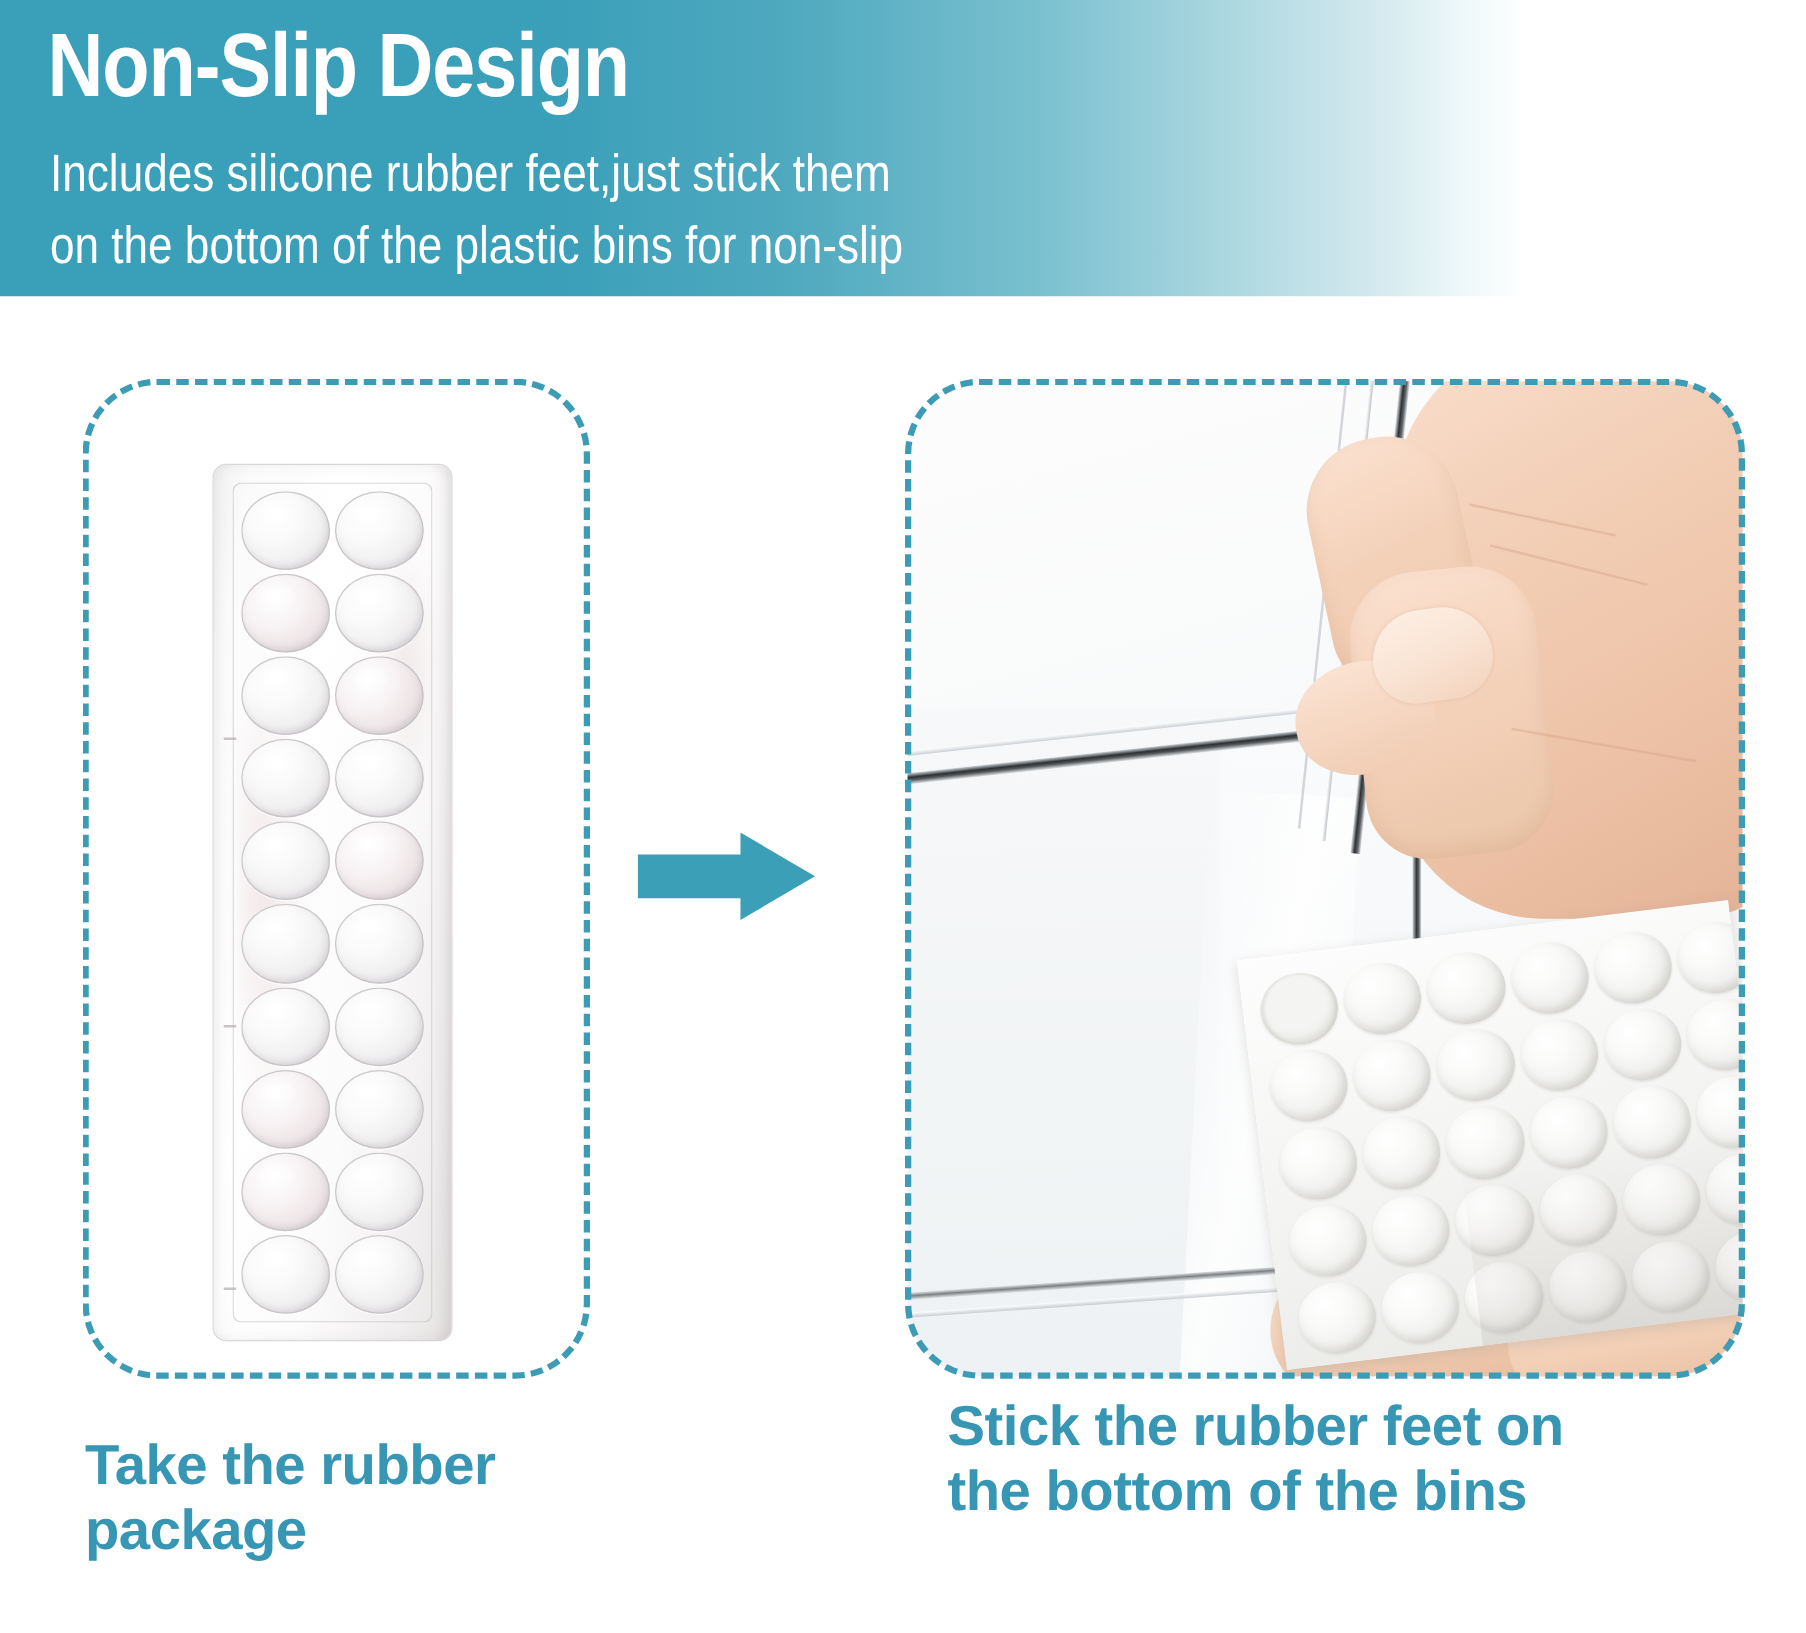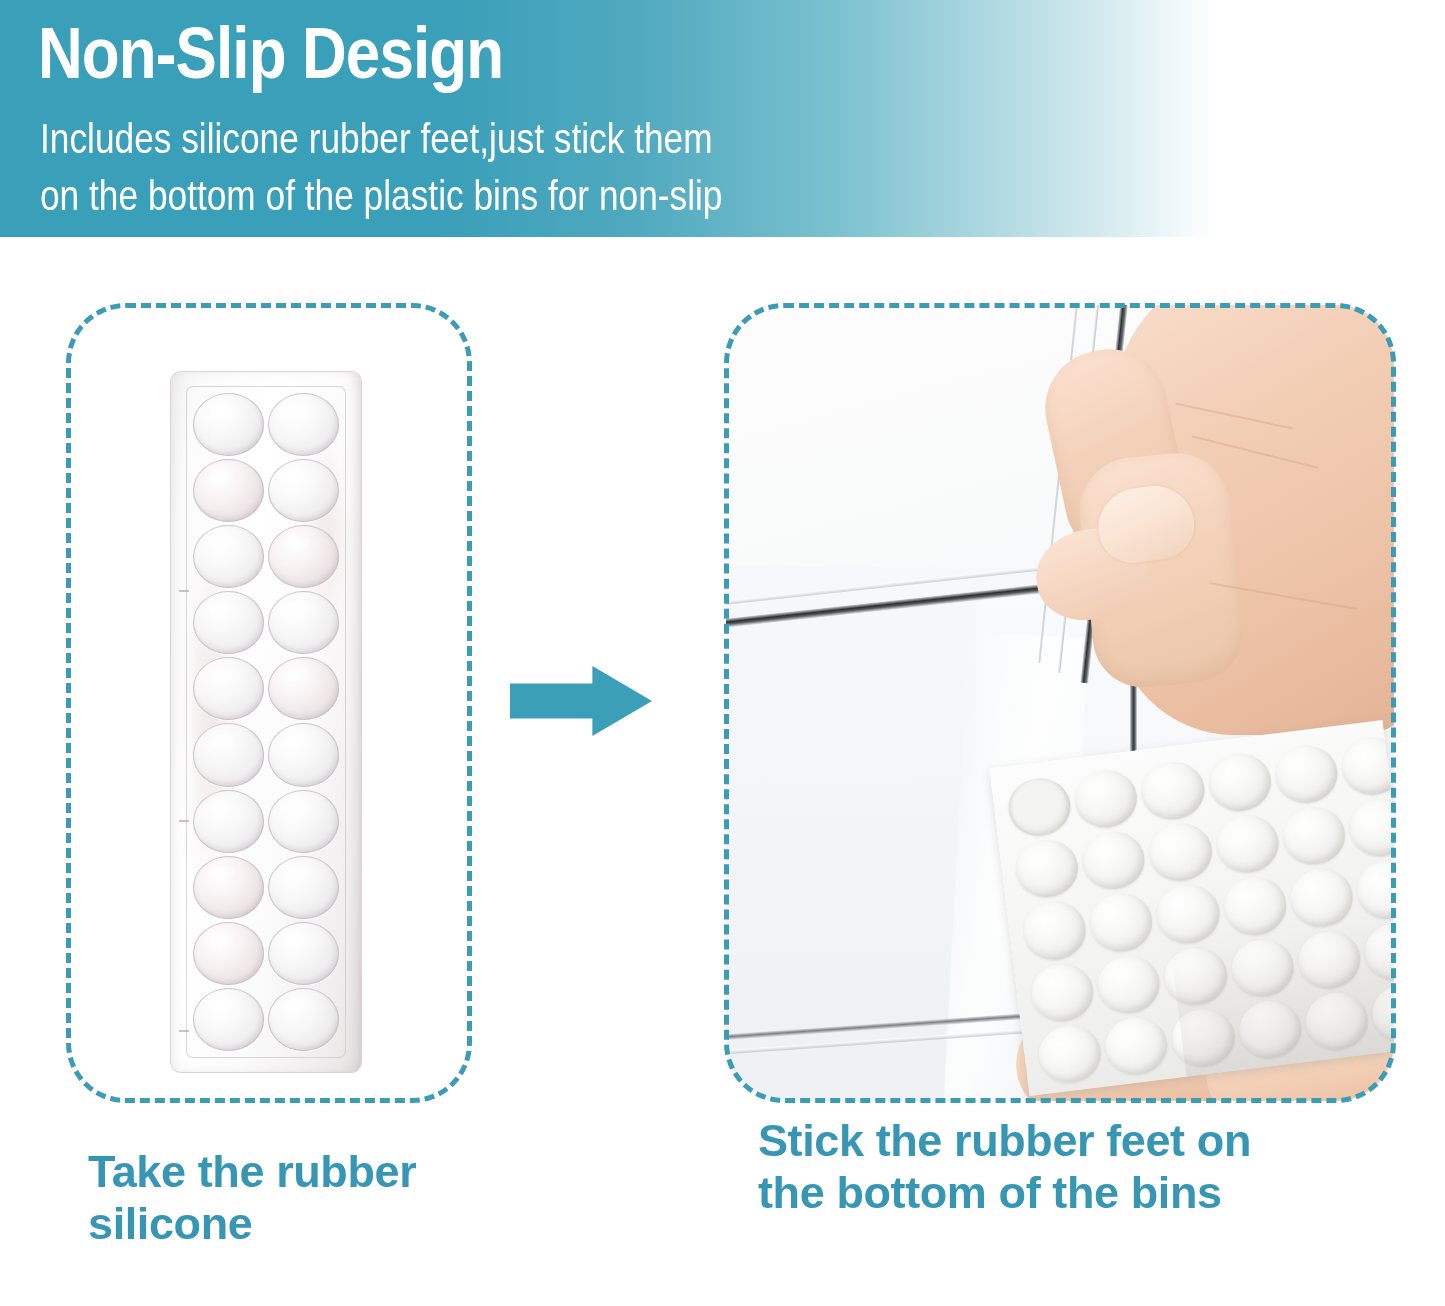--- a/index.html
+++ b/index.html
@@ -437,7 +437,7 @@
     letter-spacing: -0.4px;
   }
   .caption-left {
-    left: 88px;
+    left: 68px;
     top: 1146px;
     width: 420px;
   }

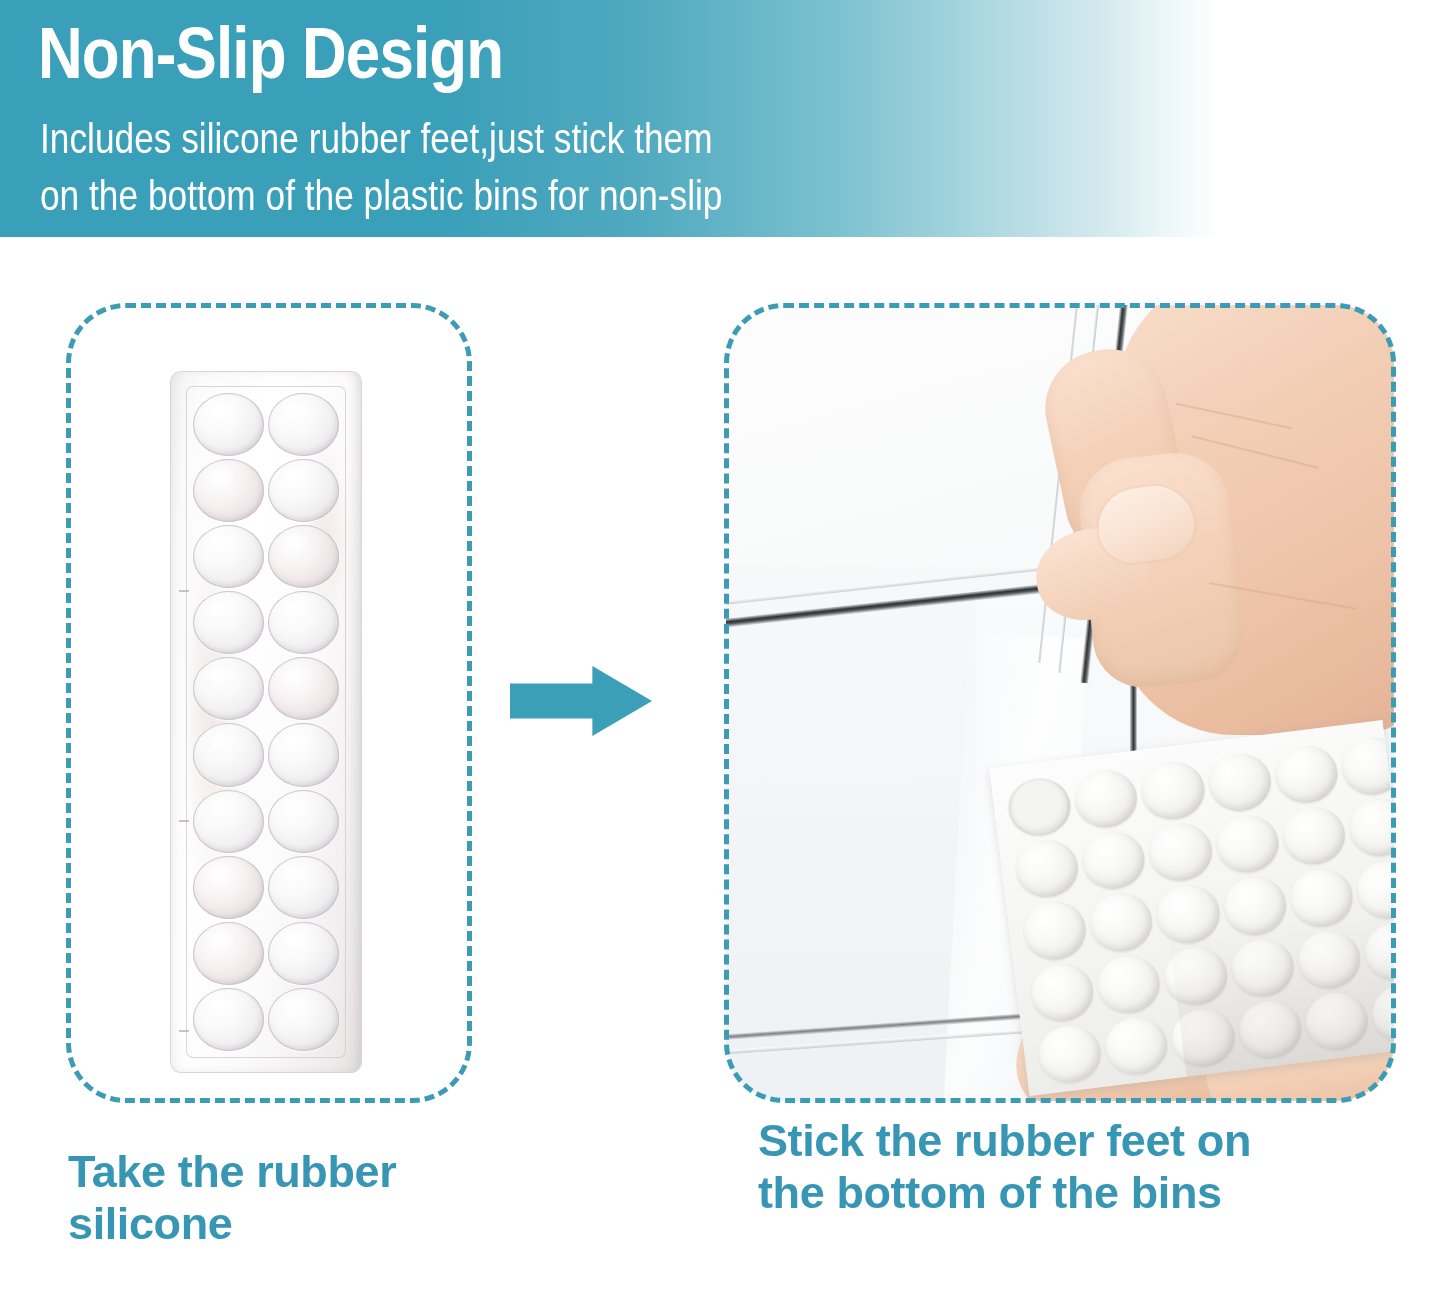--- a/index.html
+++ b/index.html
@@ -567,7 +567,7 @@
 
 <div class="caption caption-left">
   <div>Take the rubber</div>
-  <div>silicone</div>
+  <div>package</div>
 </div>
 
 <div class="caption caption-right">

